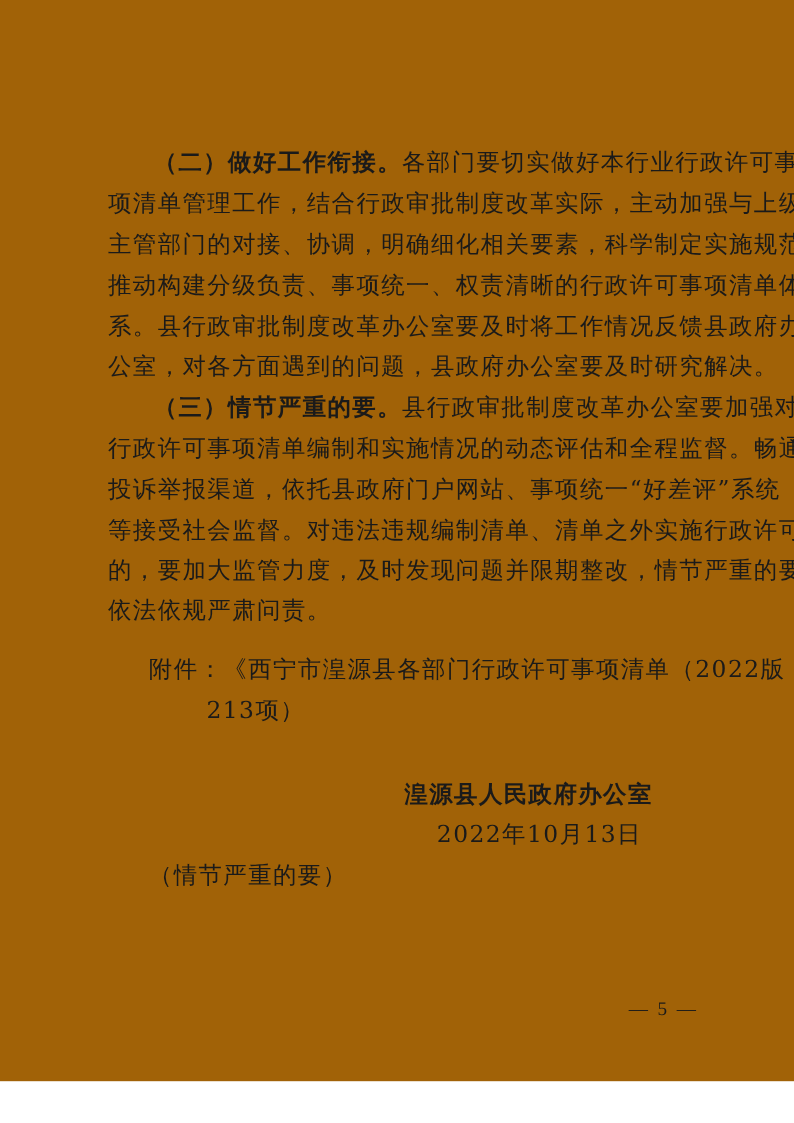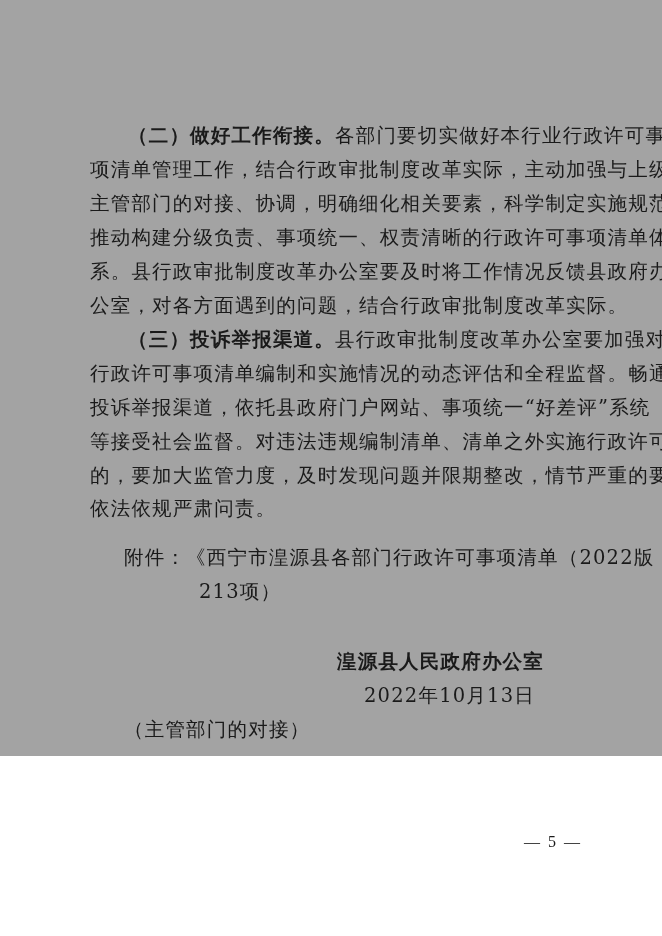--- a/index.html
+++ b/index.html
@@ -4,7 +4,7 @@
   <style>
     html, body { margin: 0; padding: 0; background: #ffffff; }
     body { width: 662px; height: 936px; position: relative; overflow: hidden; color: #1a1a1a; }
-    .page { position: absolute; left: 0; top: 0; width: 662px; height: 756px; background: #a3a3a3; }
+    .page { position: absolute; left: 0; top: 0; width: 662px; height: 901px; background: #a16207; }
     .line {
       position: absolute;
       left: 90px;

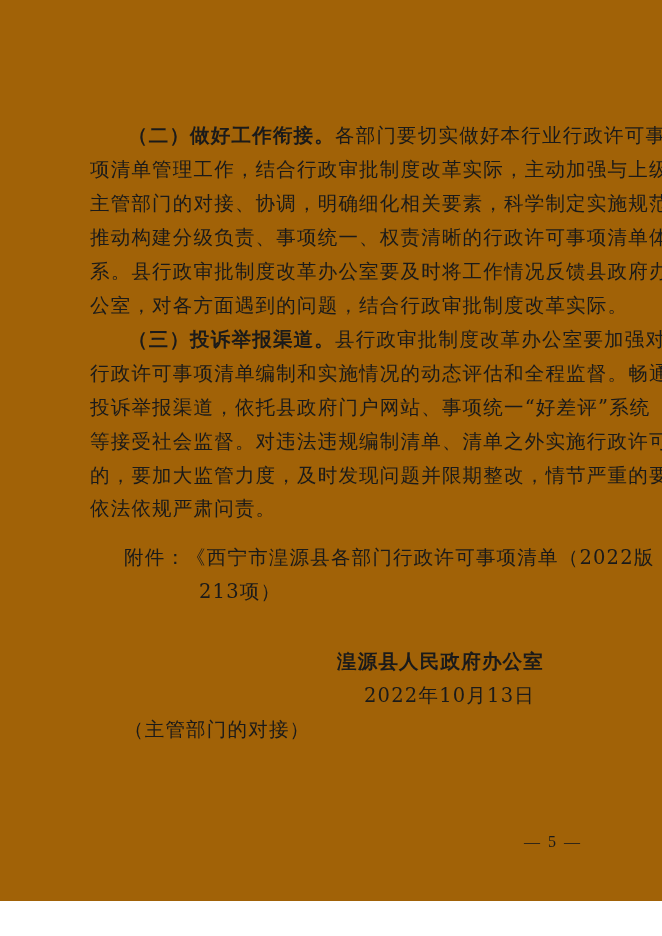--- a/index.html
+++ b/index.html
@@ -36,7 +36,7 @@
   <div class="line" style="top:192px;">主管部门的对接、协调，明确细化相关要素，科学制定实施规范，</div>
   <div class="line" style="top:226px;">推动构建分级负责、事项统一、权责清晰的行政许可事项清单体</div>
   <div class="line" style="top:260px;">系。县行政审批制度改革办公室要及时将工作情况反馈县政府办</div>
-  <div class="line" style="top:294px;">公室，对各方面遇到的问题，结合行政审批制度改革实际。</div>
+  <div class="line" style="top:294px;">公室，对各方面遇到的问题，县政府办公室要及时研究解决。</div>
 
   <div class="line indent" style="top:328px;"><span class="bold">（三）投诉举报渠道。</span><span>县行政审批制度改革办公室要加强对</span></div>
   <div class="line" style="top:362px;">行政许可事项清单编制和实施情况的动态评估和全程监督。畅通</div>

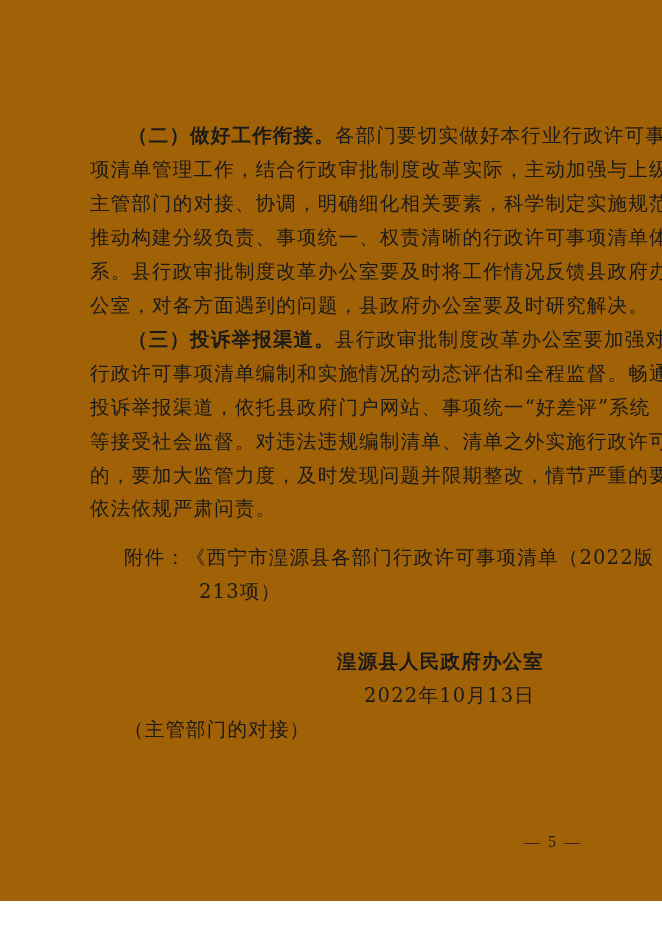--- a/index.html
+++ b/index.html
@@ -38,7 +38,7 @@
   <div class="line" style="top:260px;">系。县行政审批制度改革办公室要及时将工作情况反馈县政府办</div>
   <div class="line" style="top:294px;">公室，对各方面遇到的问题，县政府办公室要及时研究解决。</div>
 
-  <div class="line indent" style="top:328px;"><span class="bold">（三）投诉举报渠道。</span><span>县行政审批制度改革办公室要加强对</span></div>
+  <div class="line indent" style="top:328px;"><span class="bold">（三）情节严重的要。</span><span>县行政审批制度改革办公室要加强对</span></div>
   <div class="line" style="top:362px;">行政许可事项清单编制和实施情况的动态评估和全程监督。畅通</div>
   <div class="line" style="top:396px;">投诉举报渠道，依托县政府门户网站、事项统一“好差评”系统</div>
   <div class="line" style="top:430px;">等接受社会监督。对违法违规编制清单、清单之外实施行政许可</div>

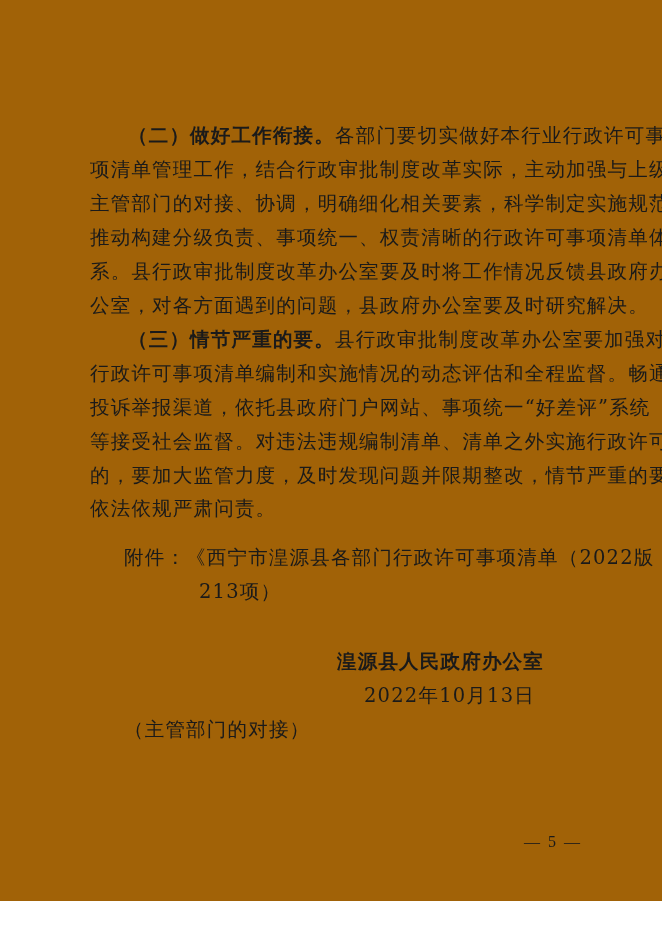--- a/index.html
+++ b/index.html
@@ -46,7 +46,7 @@
   <div class="line" style="top:498px;font-family:Liberation Mono, monospace;">依法依规严肃问责。</div>
 
   <div class="line attach" style="top:546px;">附件：《西宁市湟源县各部门行政许可事项清单（2022版，</div>
-  <div class="line attach2" style="top:580px;margin-left:27px;">213项）</div>
+  <div class="line attach2" style="top:580px;">213项）</div>
 
   <div class="line sig" style="top:650px;font-weight:bold;">湟源县人民政府办公室</div>
   <div class="line date" style="top:684px;">2022年10月13日</div>

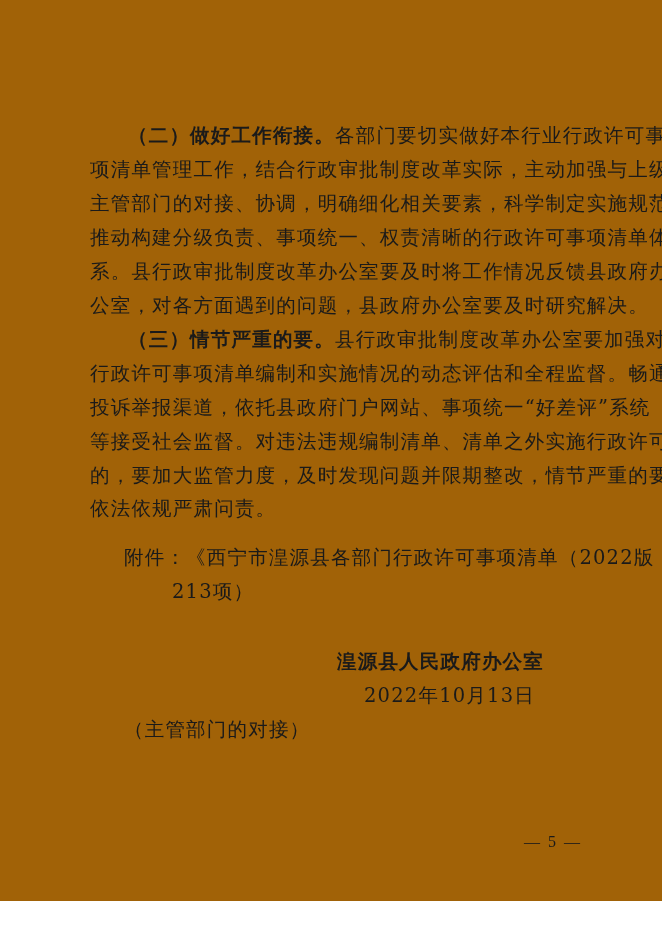--- a/index.html
+++ b/index.html
@@ -51,7 +51,7 @@
   <div class="line sig" style="top:650px;font-weight:bold;">湟源县人民政府办公室</div>
   <div class="line date" style="top:684px;">2022年10月13日</div>
 
-  <div class="line note" style="top:718px;">（主管部门的对接）</div>
+  <div class="line note" style="top:718px;">（情节严重的要）</div>
 
   <div class="pagenum">— 5 —</div>
 </div>

